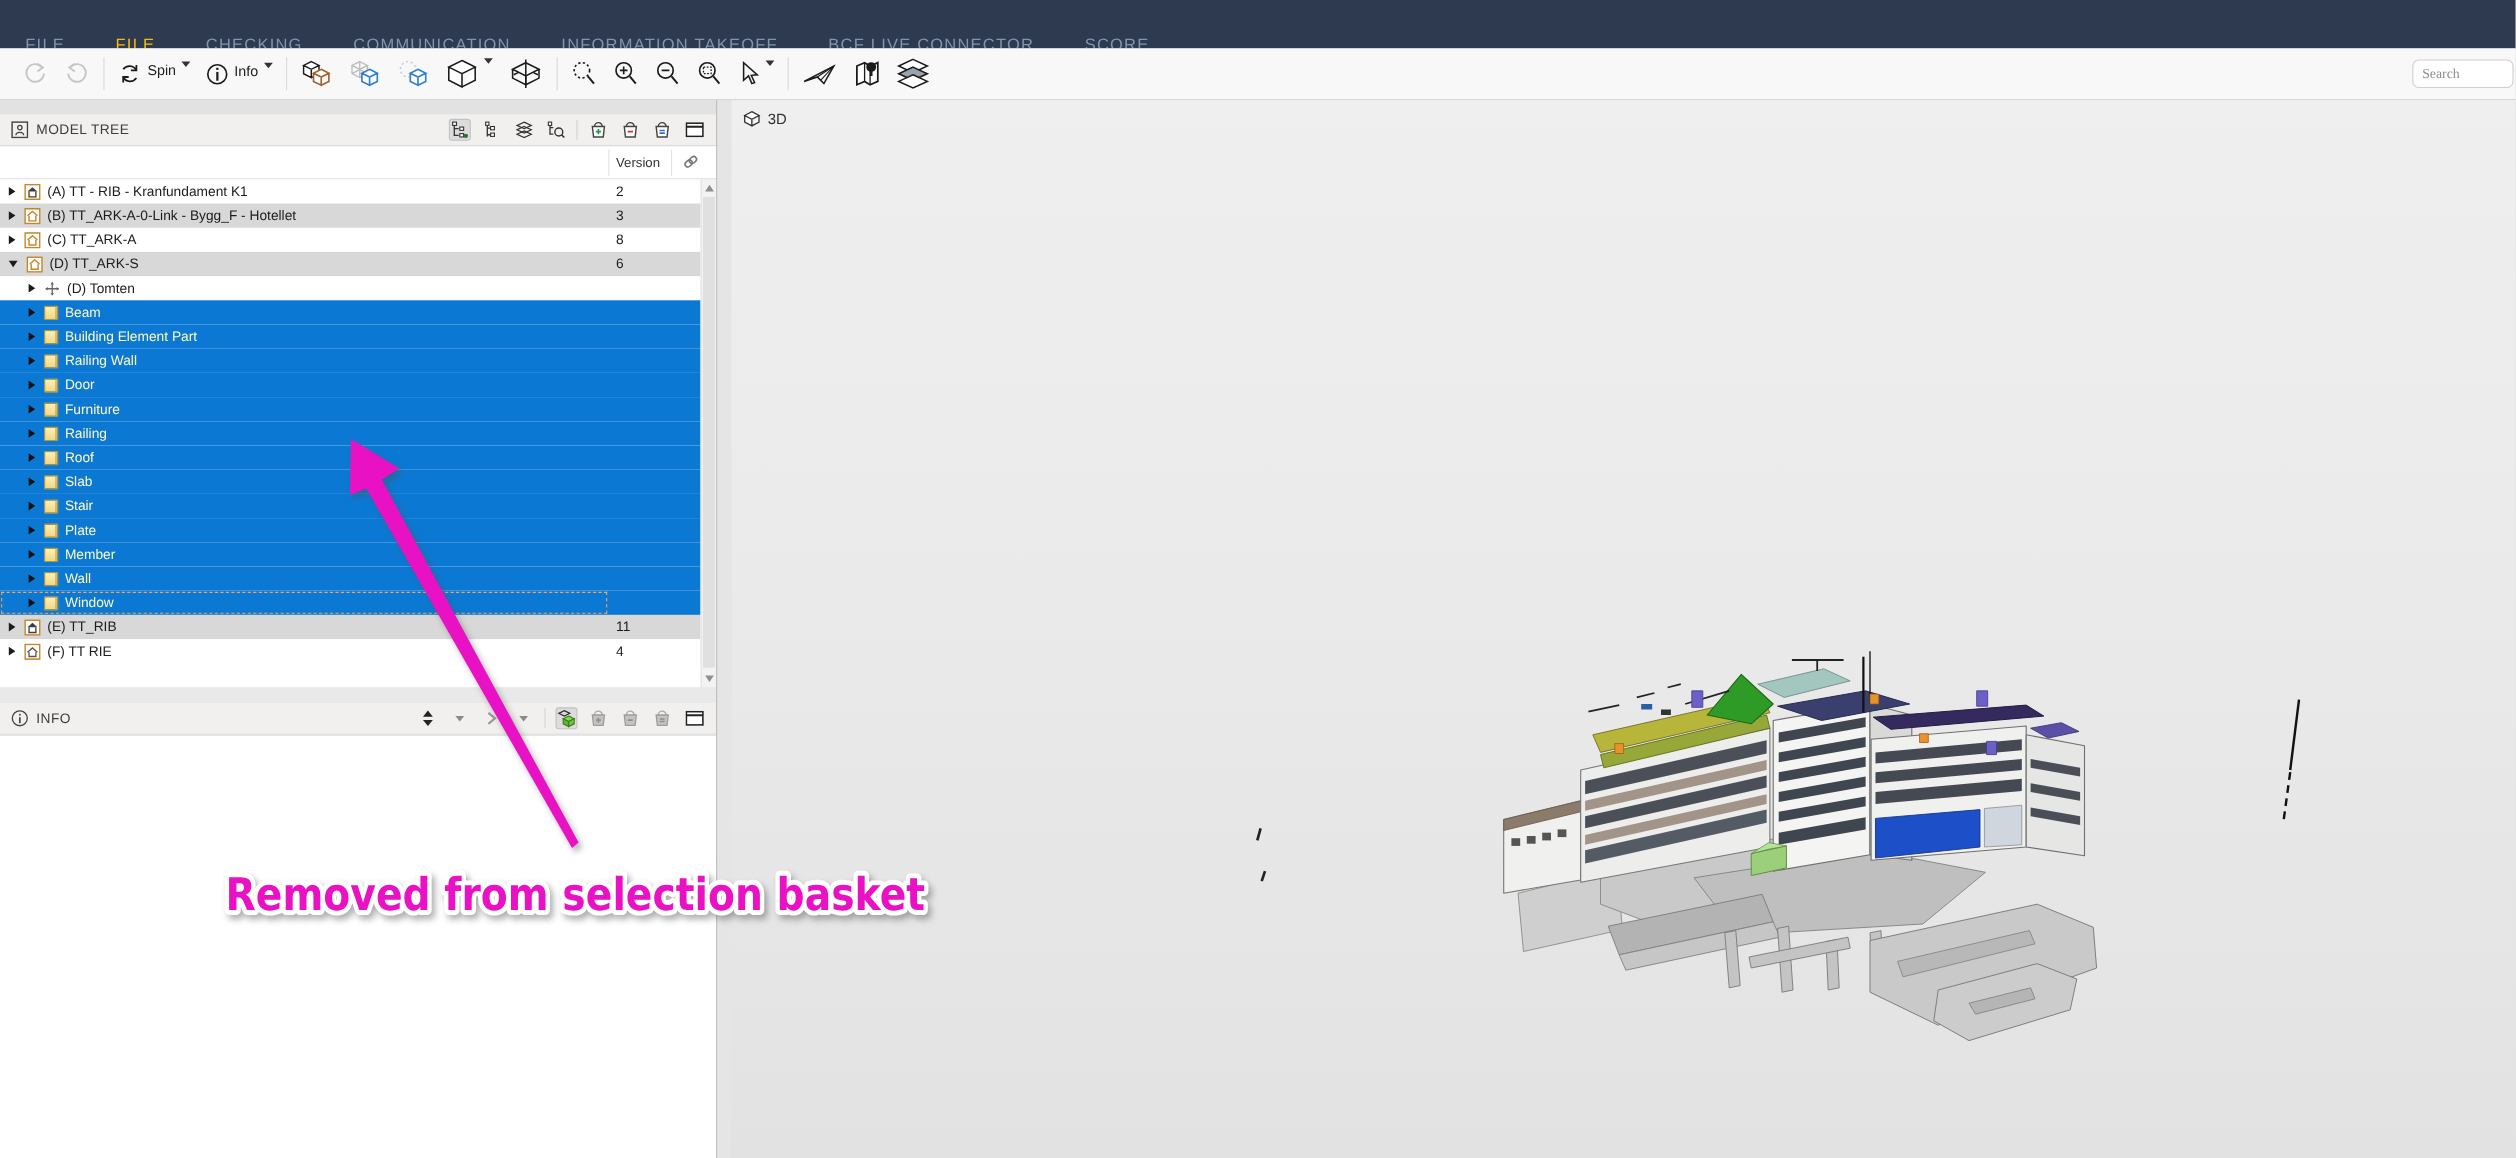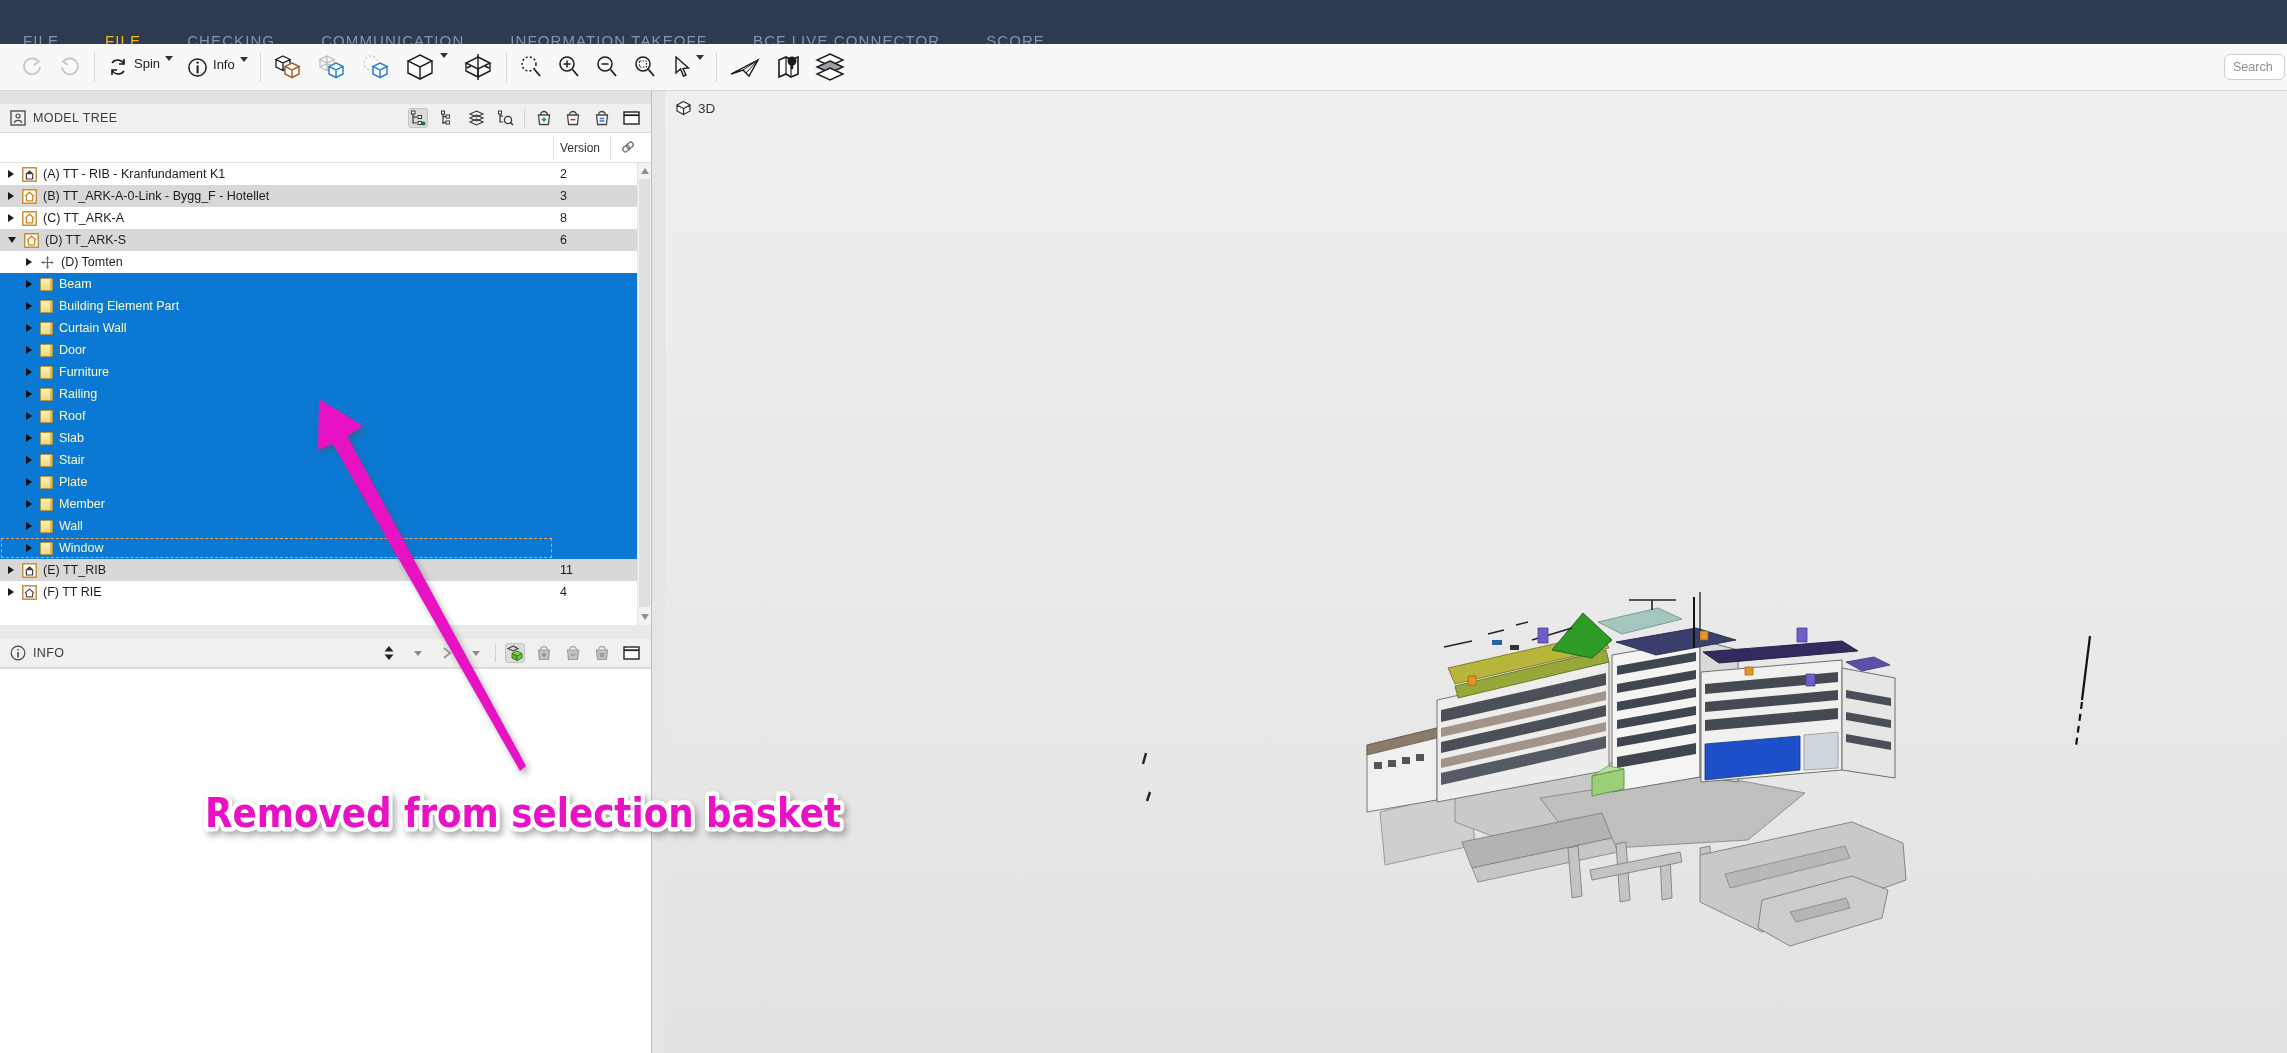--- a/index.html
+++ b/index.html
@@ -36,10 +36,10 @@
   .caret{width:0;height:0;border-left:4px solid transparent;border-right:4px solid transparent;border-top:5px solid #333;display:inline-block;}
   .caret.grey{border-top-color:#8a8a8a;}
   .search-box{
-    position:absolute;right:2px;top:10px;width:61px;height:26px;
+    position:absolute;right:2px;top:10px;width:92px;height:26px;
     border:1px solid #cfcfcf;border-radius:6px;background:#fff;
     font-size:12.5px;color:#555;padding:0 8px;box-sizing:border-box;outline:none;
-    font-family:Liberation Sans, sans-serif;
+    font-family:Liberation Serif, serif;
   }
   .search-box::placeholder{color:#8d8d8d;}
   

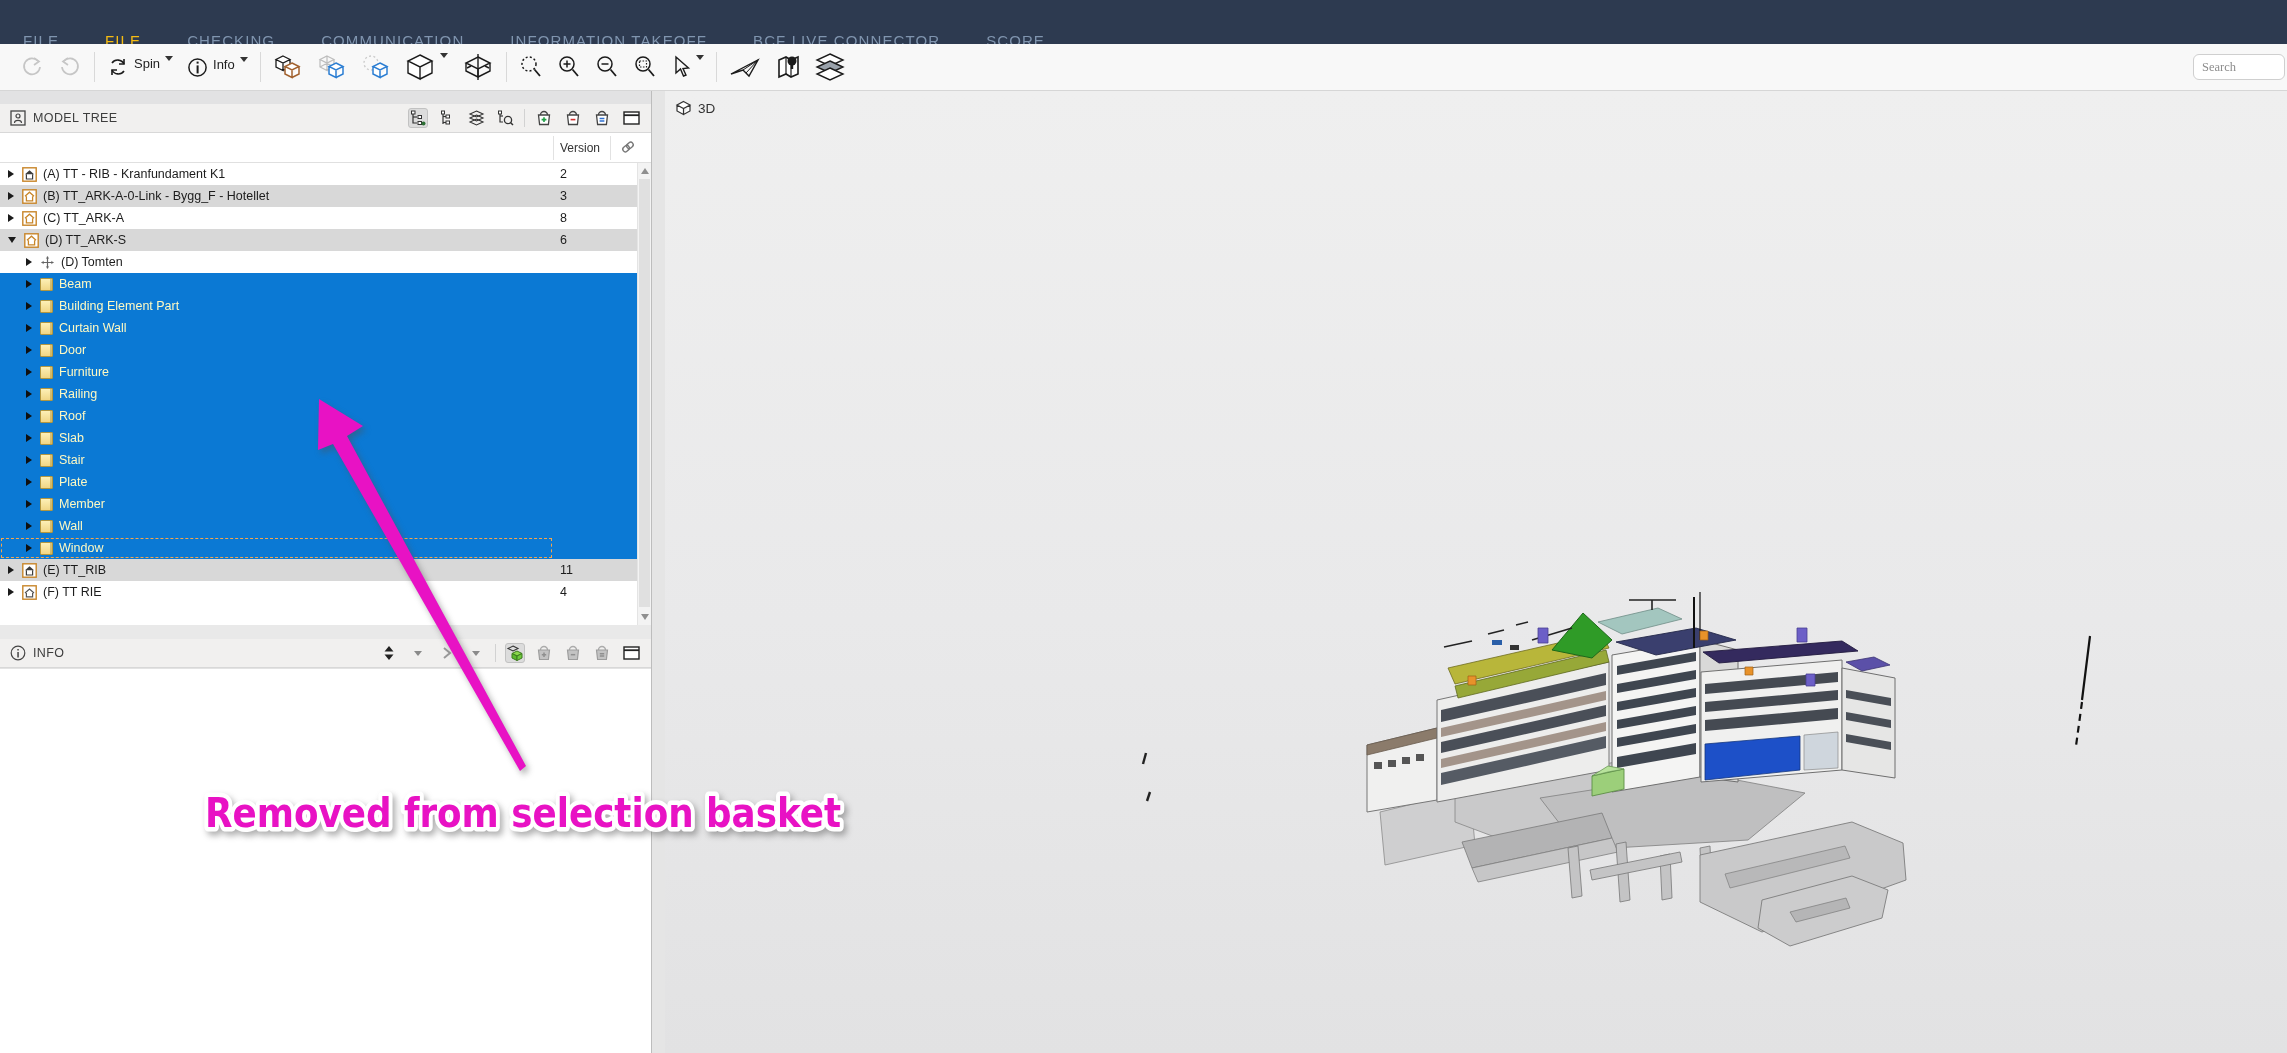--- a/index.html
+++ b/index.html
@@ -412,7 +412,7 @@
       <span class="ricon">
           <span class="folder"></span>
         </span>
-      <span class="rlabel">Curtain Wall</span>
+      <span class="rlabel">Railing Wall</span>
     </div>
     <div class="trow ind1 sel">
       <span class="arr"></span>

